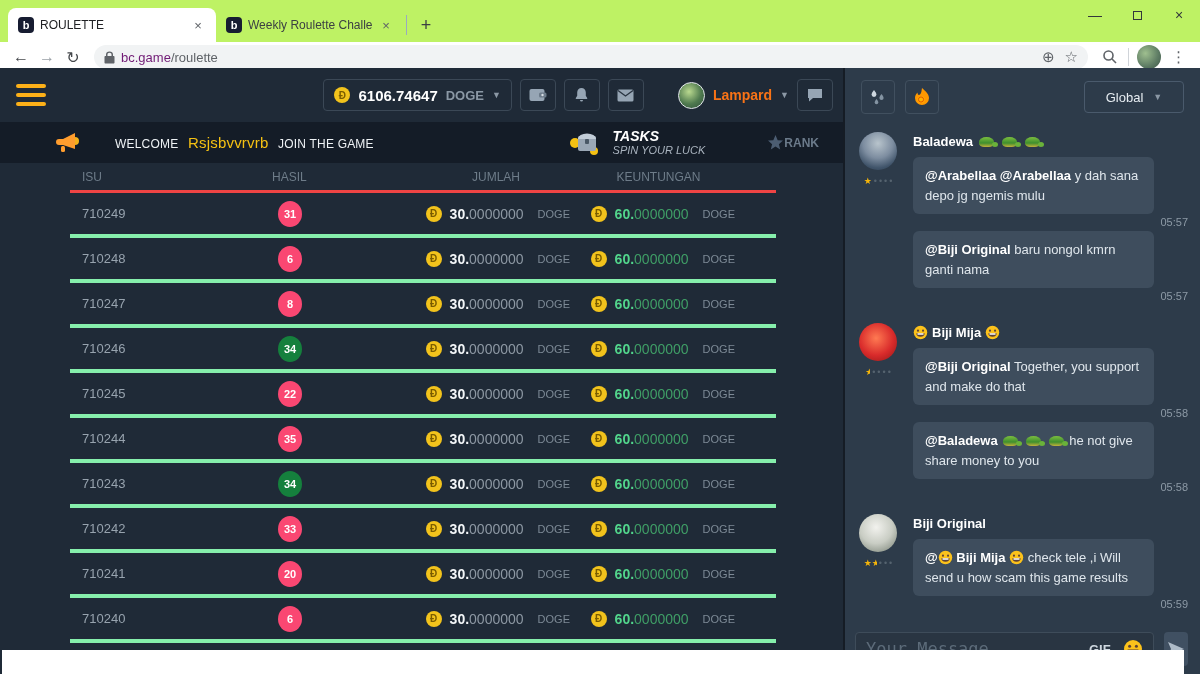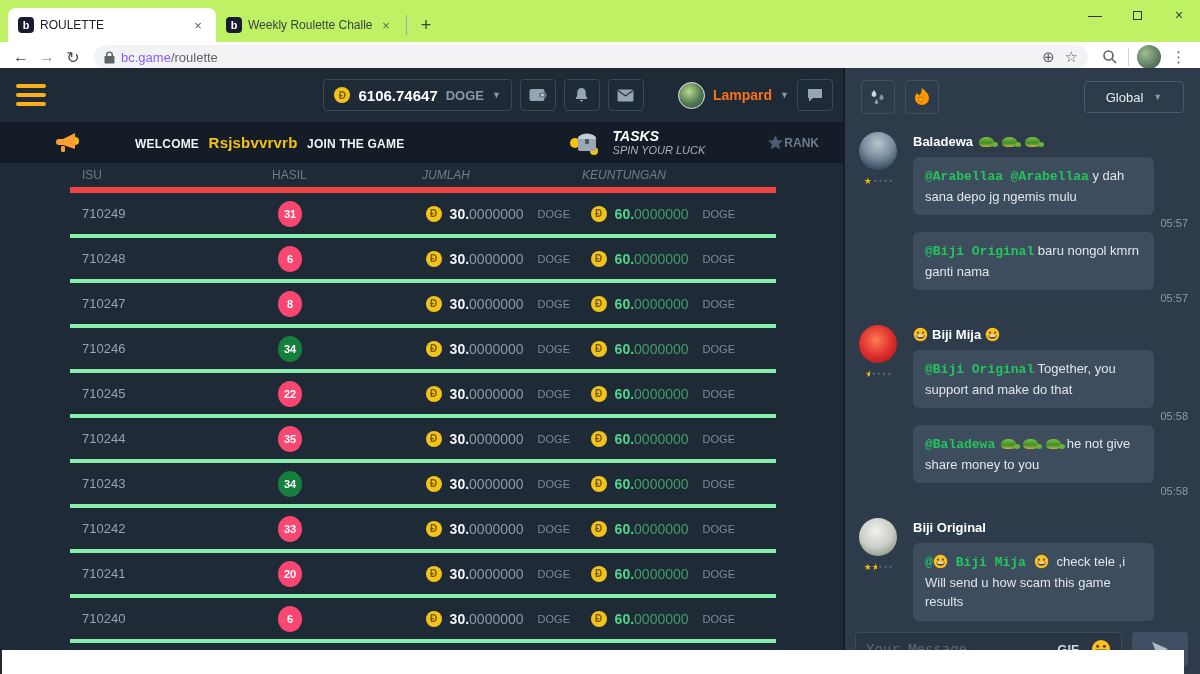--- a/index.html
+++ b/index.html
@@ -25,7 +25,7 @@
   .nav-ic { width:26px; text-align:center; font-size:16px; color:#45484c; }
   .nav-ic.dis { color:#9aa0a6; }
   .urlbar { flex:1; height:24px; background:#f1f3f4; border-radius:13px; display:flex; align-items:center; padding:0 10px; margin:0 8px; }
-  .urlbar .host { font-size:13px; color:#8b5cf6; margin-left:6px; }
+  .urlbar .host { font-size:13px; color:#701a75; margin-left:6px; }
   .urlbar .path { font-size:13px; color:#5f6368; }
   .urlbar .spacer { flex:1; }
   .omni-ic { font-size:15px; color:#5f6368; margin-left:10px; }

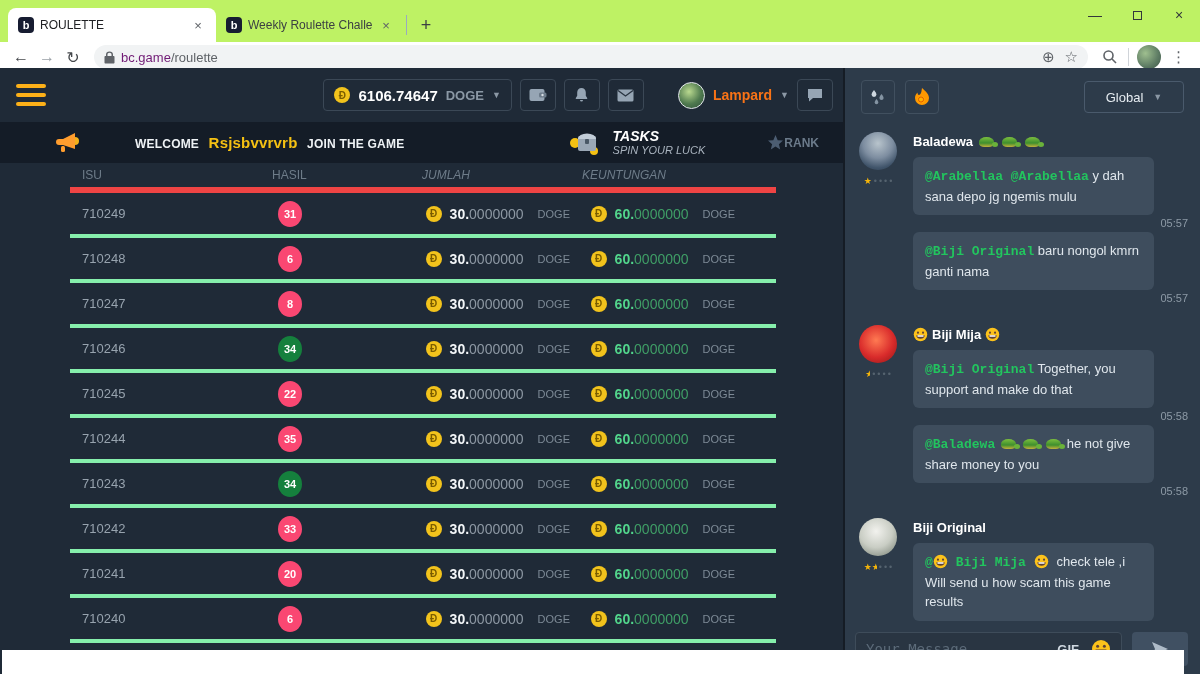--- a/index.html
+++ b/index.html
@@ -54,7 +54,7 @@
 
   
   .banner { height:41px; background:#141c27; display:flex; align-items:center; padding:0 24px 0 55px; }
-  .welcome-text { margin-left:54px; font-size:12px; font-weight:bold; color:#eef2f5; letter-spacing:.2px; }
+  .welcome-text { margin-left:34px; font-size:12px; font-weight:normal; color:#eef2f5; letter-spacing:.2px; }
   .welcome-name { color:#f5c113; font-size:15px; margin:0 6px; }
   .tasks-group { margin-left:auto; display:flex; align-items:center; gap:10px; }
   .tasks-lines { font-style:italic; }

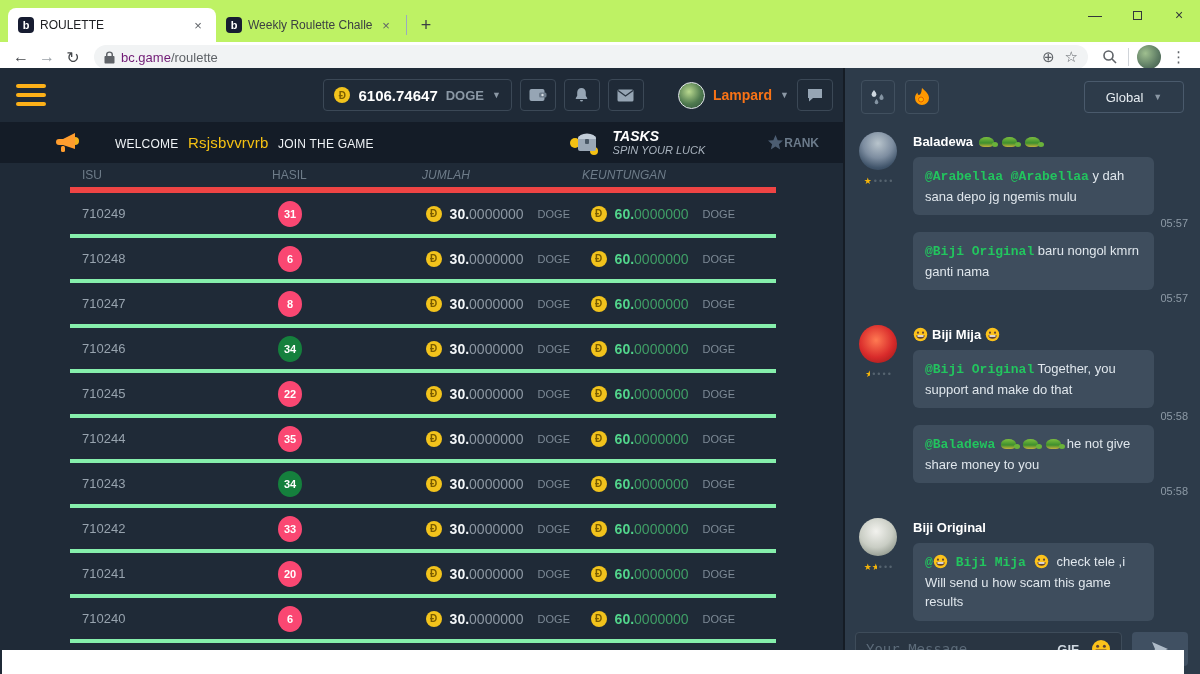--- a/index.html
+++ b/index.html
@@ -66,7 +66,7 @@
   
   .table { margin-left:70px; width:706px; }
   .thead, .trow { display:grid; grid-template-columns:190px 150px 160px 1fr; align-items:center; padding-left:12px; }
-  .thead { height:30px; font-size:12px; color:#6e7c89; border-bottom:6px solid #ef4444; }
+  .thead { height:30px; font-size:12px; color:#6e7c89; border-bottom:3px solid #ef4444; }
   .thead .h3, .thead .h4 { text-align:left;font-style:italic; }
   .thead .h3 { padding-right:12px; }
   .thead .h4 { padding-right:41px; }

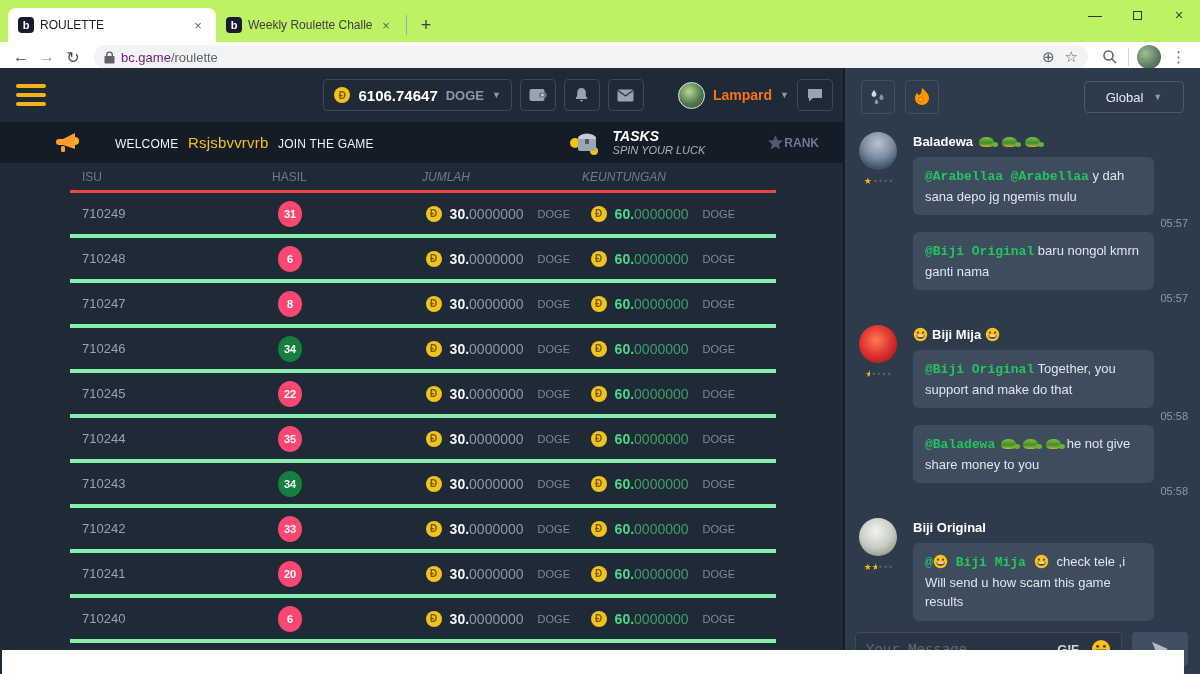--- a/index.html
+++ b/index.html
@@ -67,7 +67,7 @@
   .table { margin-left:70px; width:706px; }
   .thead, .trow { display:grid; grid-template-columns:190px 150px 160px 1fr; align-items:center; padding-left:12px; }
   .thead { height:30px; font-size:12px; color:#6e7c89; border-bottom:3px solid #ef4444; }
-  .thead .h3, .thead .h4 { text-align:left;font-style:italic; }
+  .thead .h3, .thead .h4 { text-align:center; }
   .thead .h3 { padding-right:12px; }
   .thead .h4 { padding-right:41px; }
   .trow { height:45px; border-bottom:4px solid #86efac; font-size:13px; }

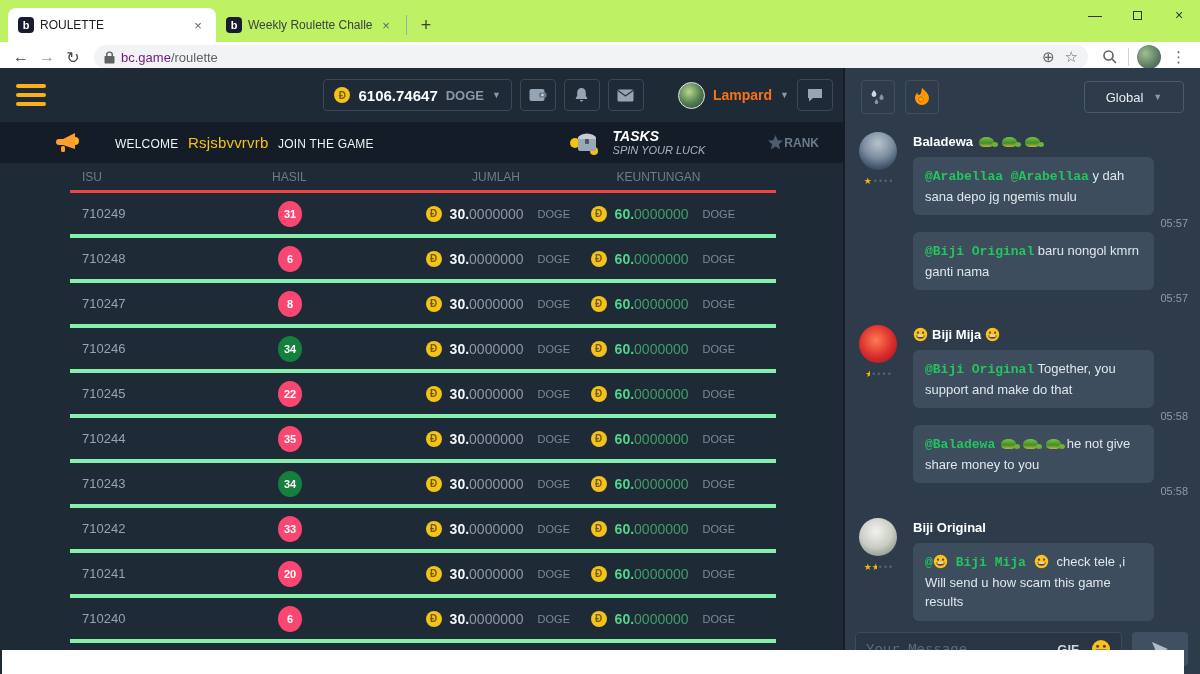--- a/index.html
+++ b/index.html
@@ -105,7 +105,7 @@
   .cname-row { display:flex; align-items:center; gap:4px; margin:2px 0 8px 10px; color:#fff; font-size:13px; font-weight:bold; }
   .cmsg { position:relative; margin:0 0 17px 10px; }
   .bubble { background:#3e4d5d; border-radius:6px; padding:9px 12px; color:#dfe6ec; font-size:13px; line-height:1.5; width:calc(100% - 32px); }
-  .mention { color:#22c55e; font-weight:bold;font-family:Liberation Mono, monospace; }
+  .mention { color:#ffffff; font-weight:bold; }
   .msg-time { position:absolute; right:-2px; bottom:-14px; color:#8d9aa6; font-size:11px; }
 
   .emj-turtle { display:inline-block; width:15px; height:10px; background:linear-gradient(#7cbf3e,#3f8f2e 60%,#c2b23a); border-radius:50% 50% 35% 35%; position:relative; margin:0 2px; vertical-align:-1px; }

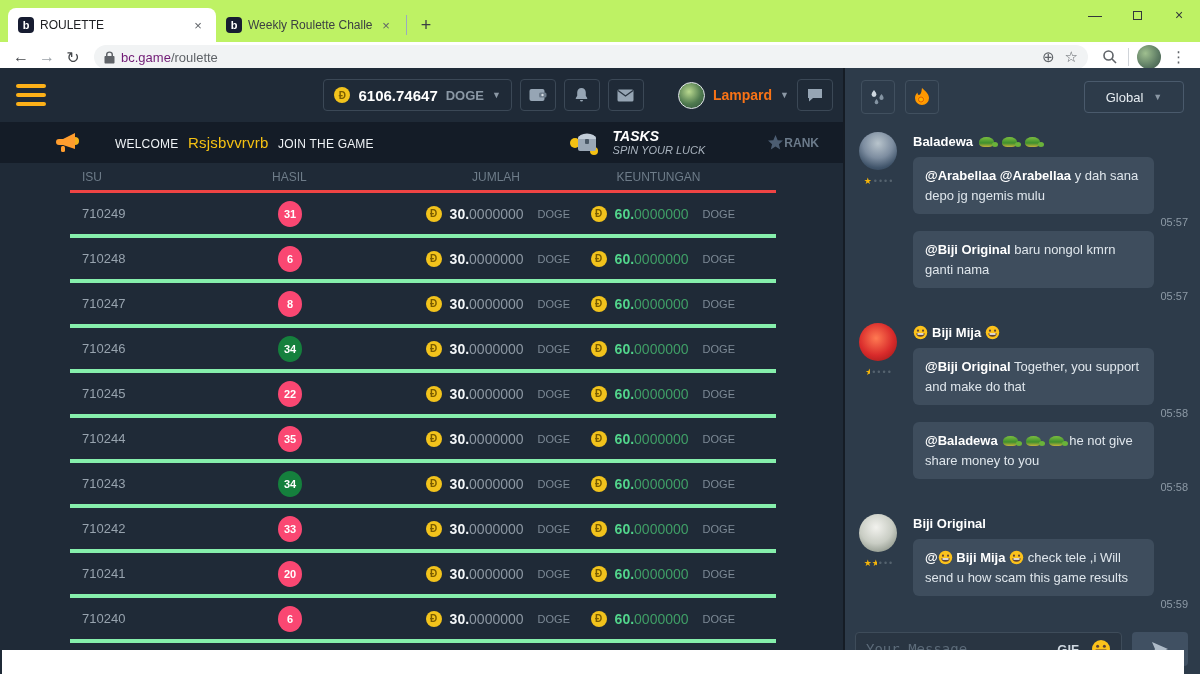--- a/index.html
+++ b/index.html
@@ -115,7 +115,7 @@
 
   .chat-input-row { display:flex; align-items:center; padding:8px 12px 8px 10px; }
   .msg-box { flex:1; height:34px; background:#293542; border:1px solid #3e4c5a; border-radius:4px; display:flex; align-items:center; padding:0 10px; }
-  .msg-input { flex:1; background:transparent; border:none; outline:none; color:#cfd8e0; font-family:"DejaVu Sans Mono", monospace; font-size:14px; min-width:0; }
+  .msg-input { flex:1; background:transparent; border:none; outline:none; color:#cfd8e0; font-family:"DejaVu Sans Mono", monospace; font-size:17px; min-width:0; }
   .msg-input::placeholder { color:#5c6b79; }
   .gif-label { color:#cfd8e0; font-size:13px; font-weight:bold; margin:0 12px 0 6px; }
   .send-btn { width:56px; height:34px; background:#405062; border-radius:4px; display:flex; align-items:center; justify-content:center; margin-left:10px; }

